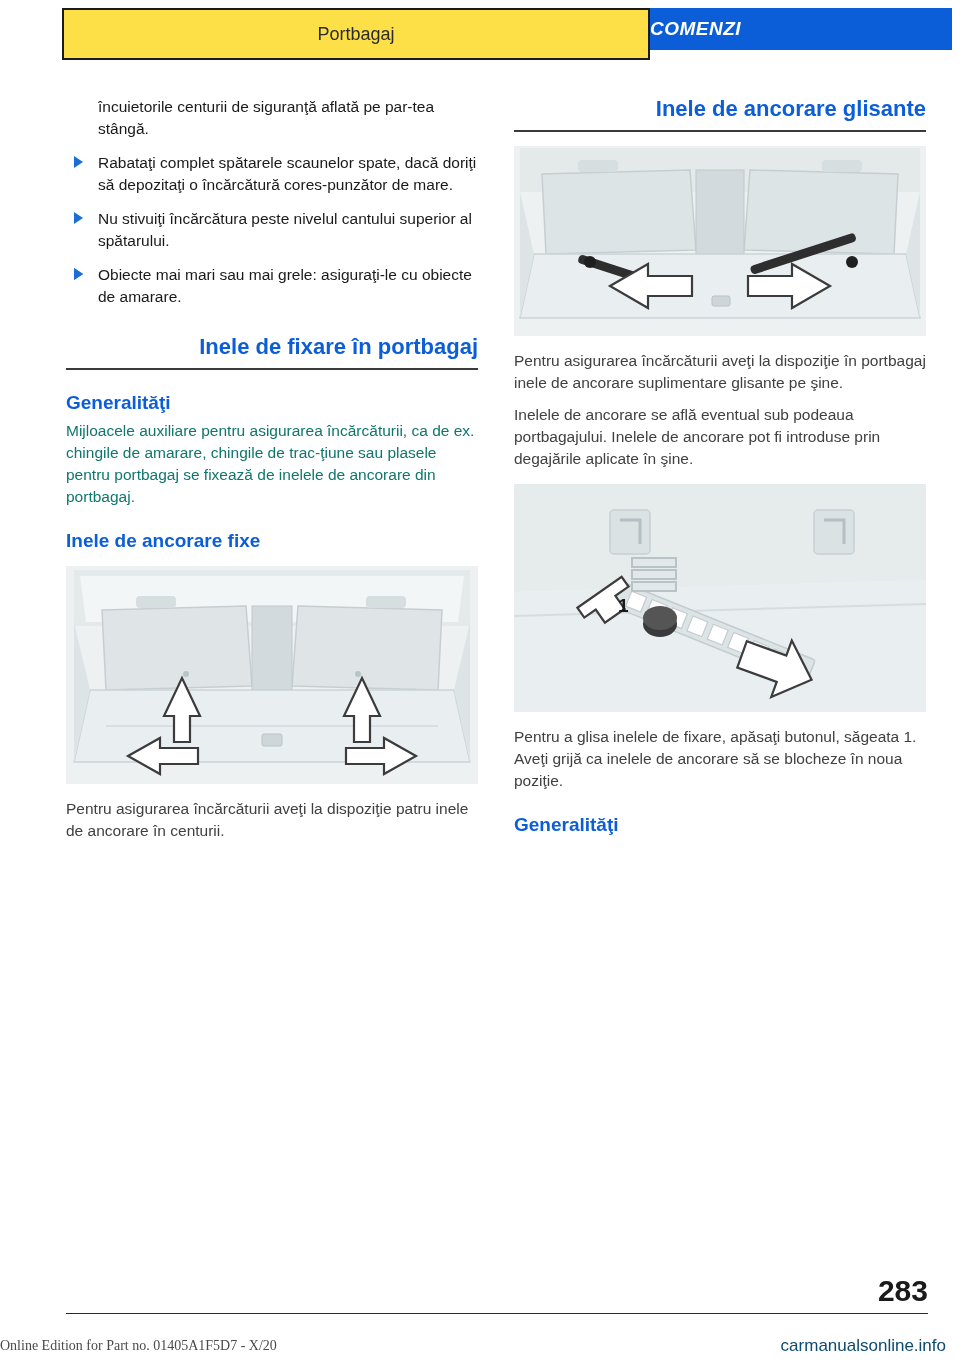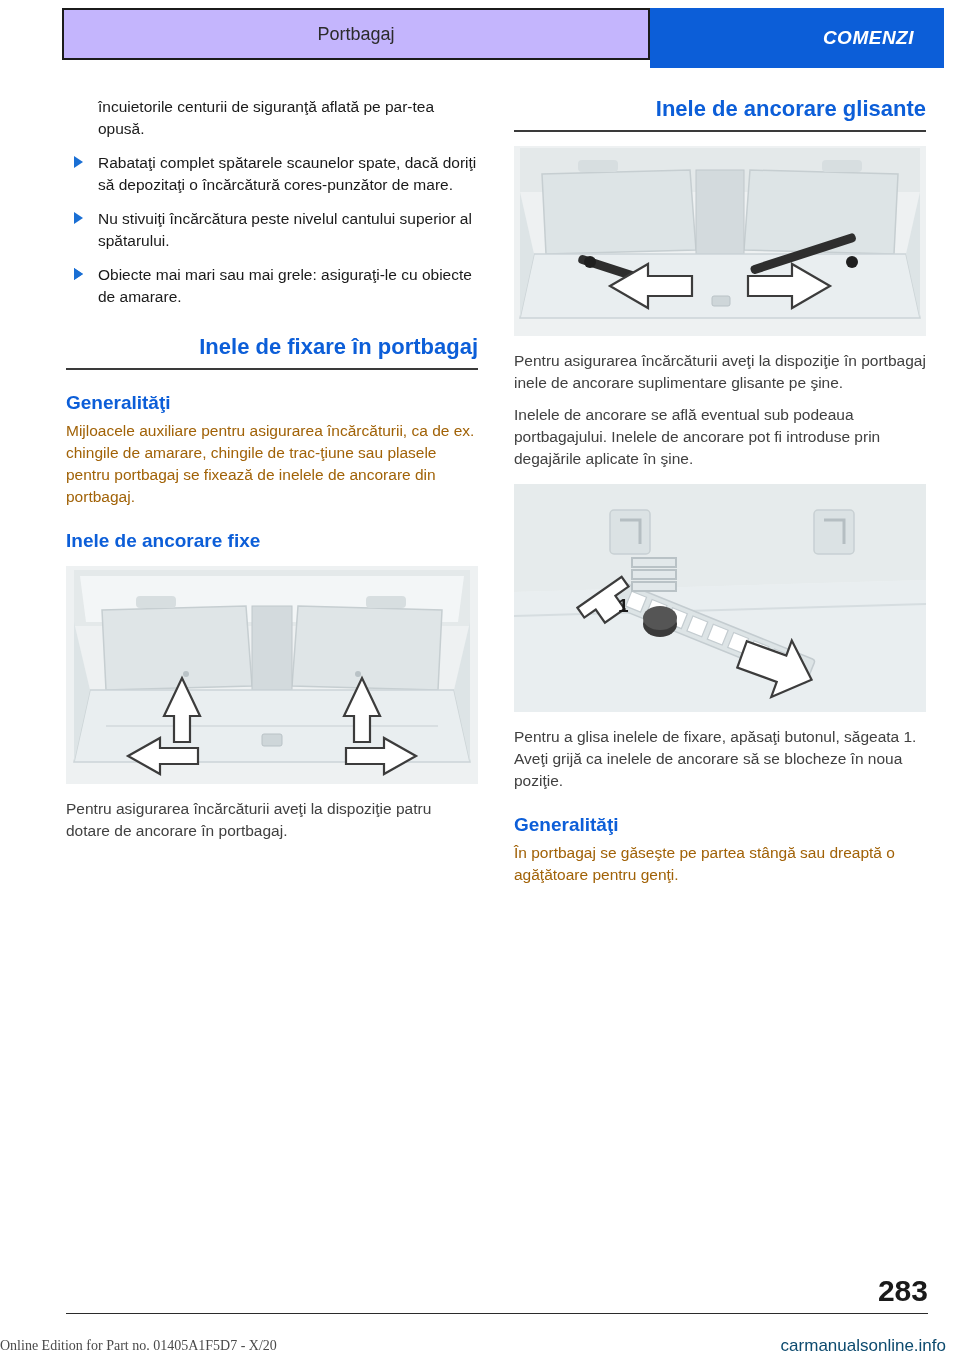--- a/index.html
+++ b/index.html
@@ -27,7 +27,7 @@
     width: 588px;
     height: 52px;
     border: 2px solid #1b1b1b;
-    background: #c4b5fd;
+    background: #fde047;
     display: flex;
     align-items: center;
     justify-content: center;

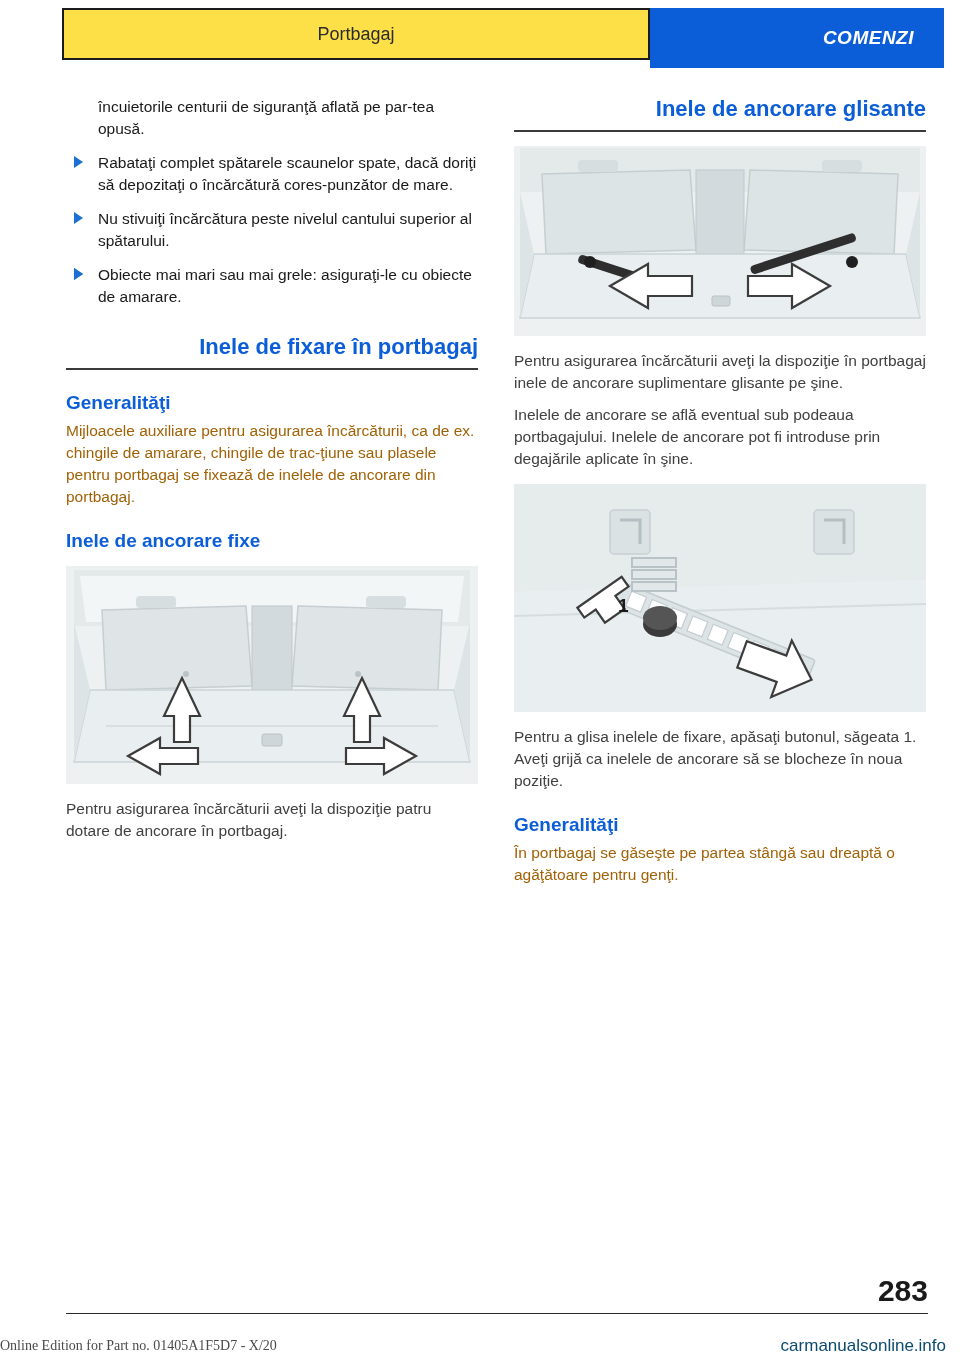--- a/index.html
+++ b/index.html
@@ -40,12 +40,11 @@
     position: absolute;
     top: 8px;
     left: 650px;
-    right: 16px;
-    height: 60px;
+    right: 8px;
+    height: 42px;
     background: #0c5ed8;
     display: flex;
     align-items: center;
-    justify-content: flex-end;
     padding-right: 30px;
   }
   .header-blue span {

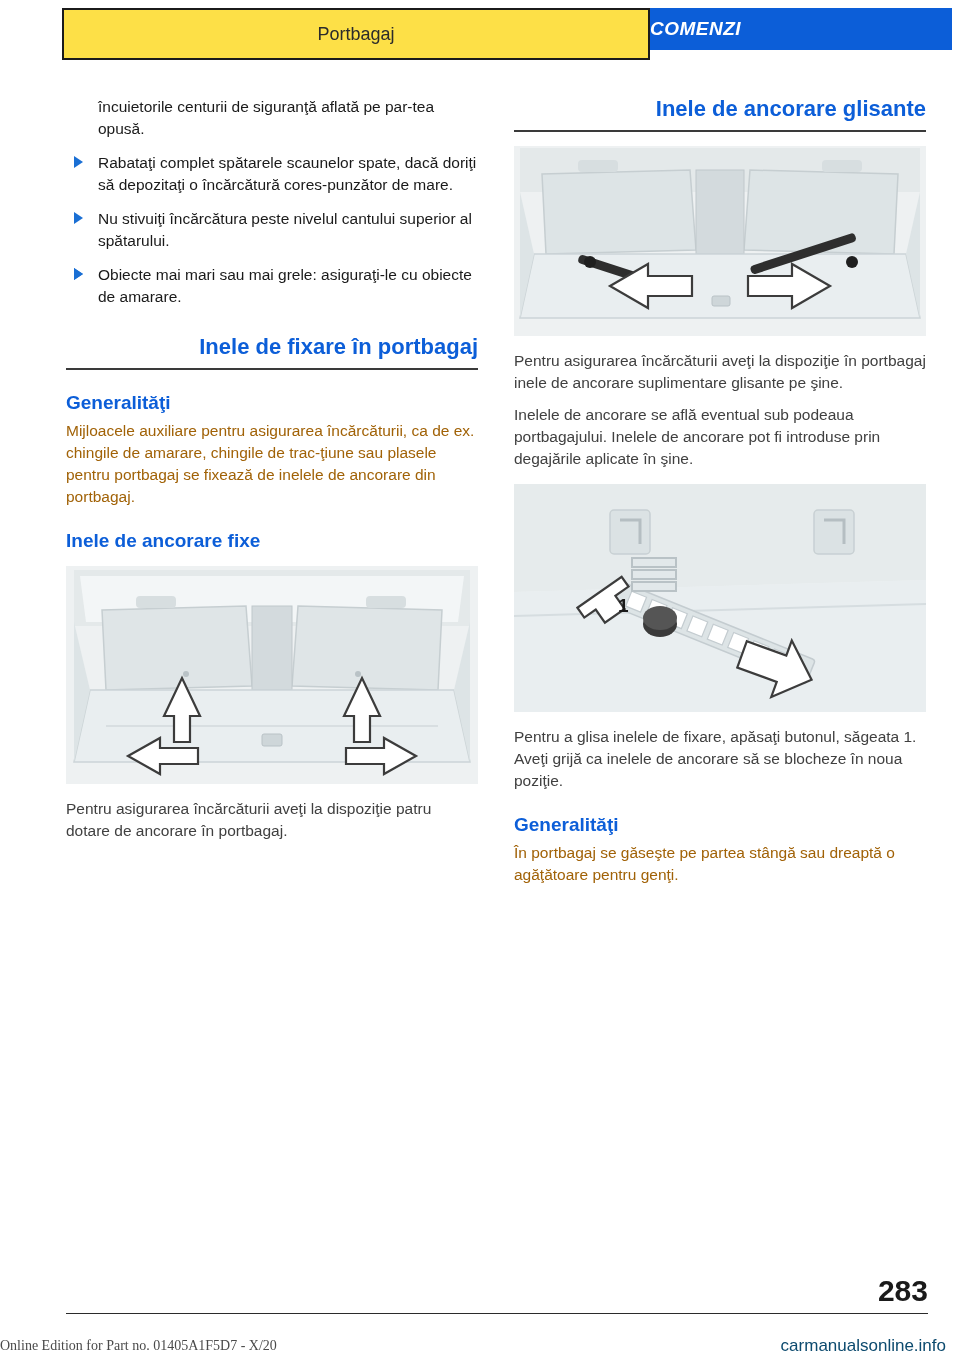--- a/index.html
+++ b/index.html
@@ -181,7 +181,7 @@
 
 <div class="col col-left">
 
-  <div class="first-para">încuietorile centurii de siguranţă aflată pe par-tea opusă.</div>
+  <div class="first-para">încuietorile centurii de siguranţă aflată pe par-tea stângă.</div>
 
   <div class="bullet-row">
     <span class="tri"></span>

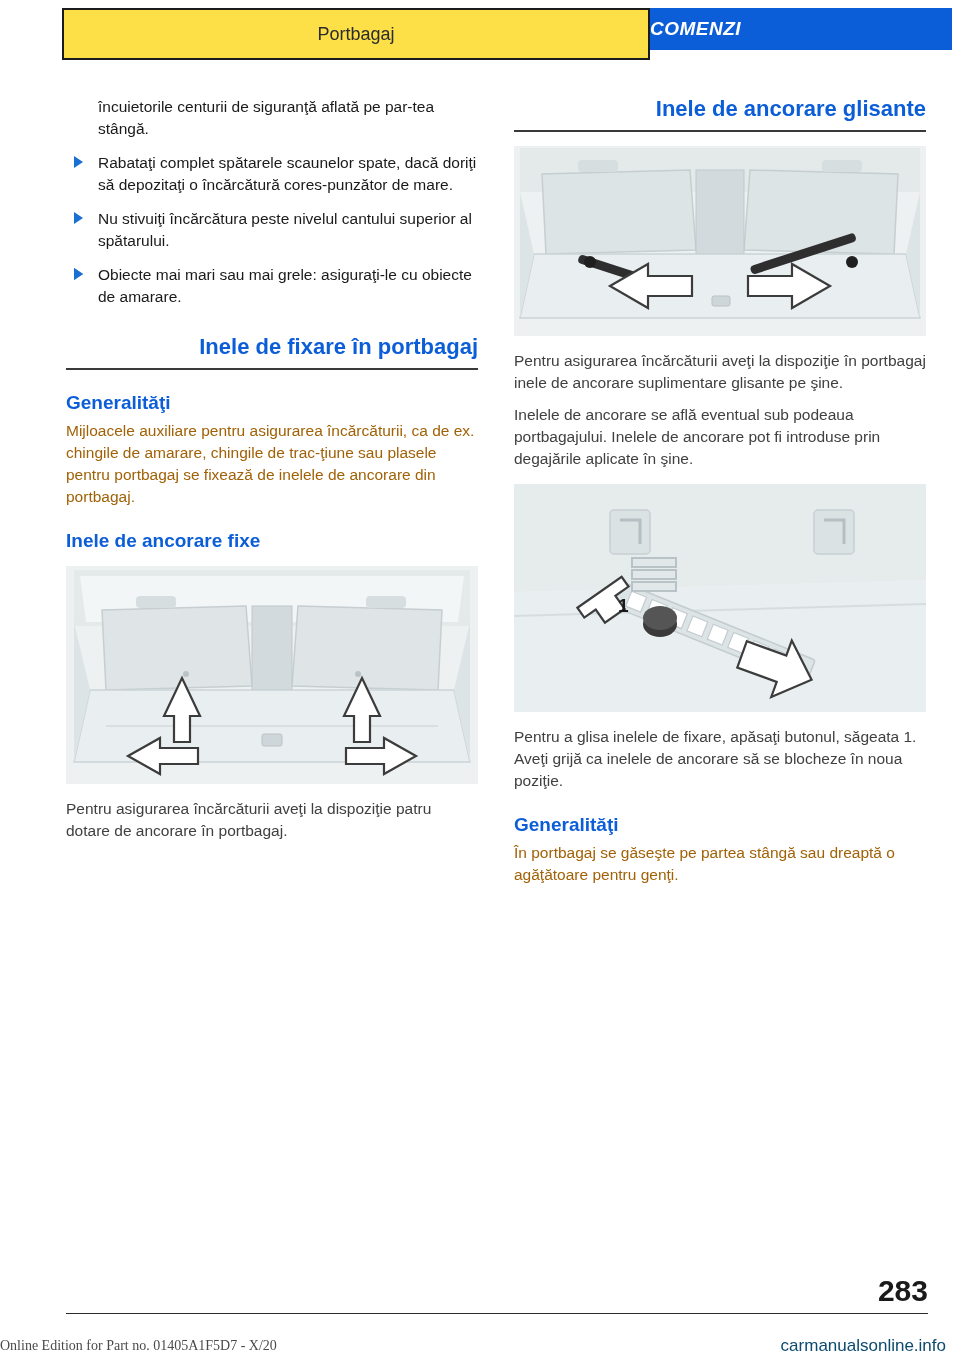--- a/index.html
+++ b/index.html
@@ -69,7 +69,7 @@
     font-size: 15.5px;
     line-height: 1.42;
     margin: 0 0 0 0;
-    color: #a16207;
+    color: #0f766e;
   }
   .bullet-row {
     position: relative;

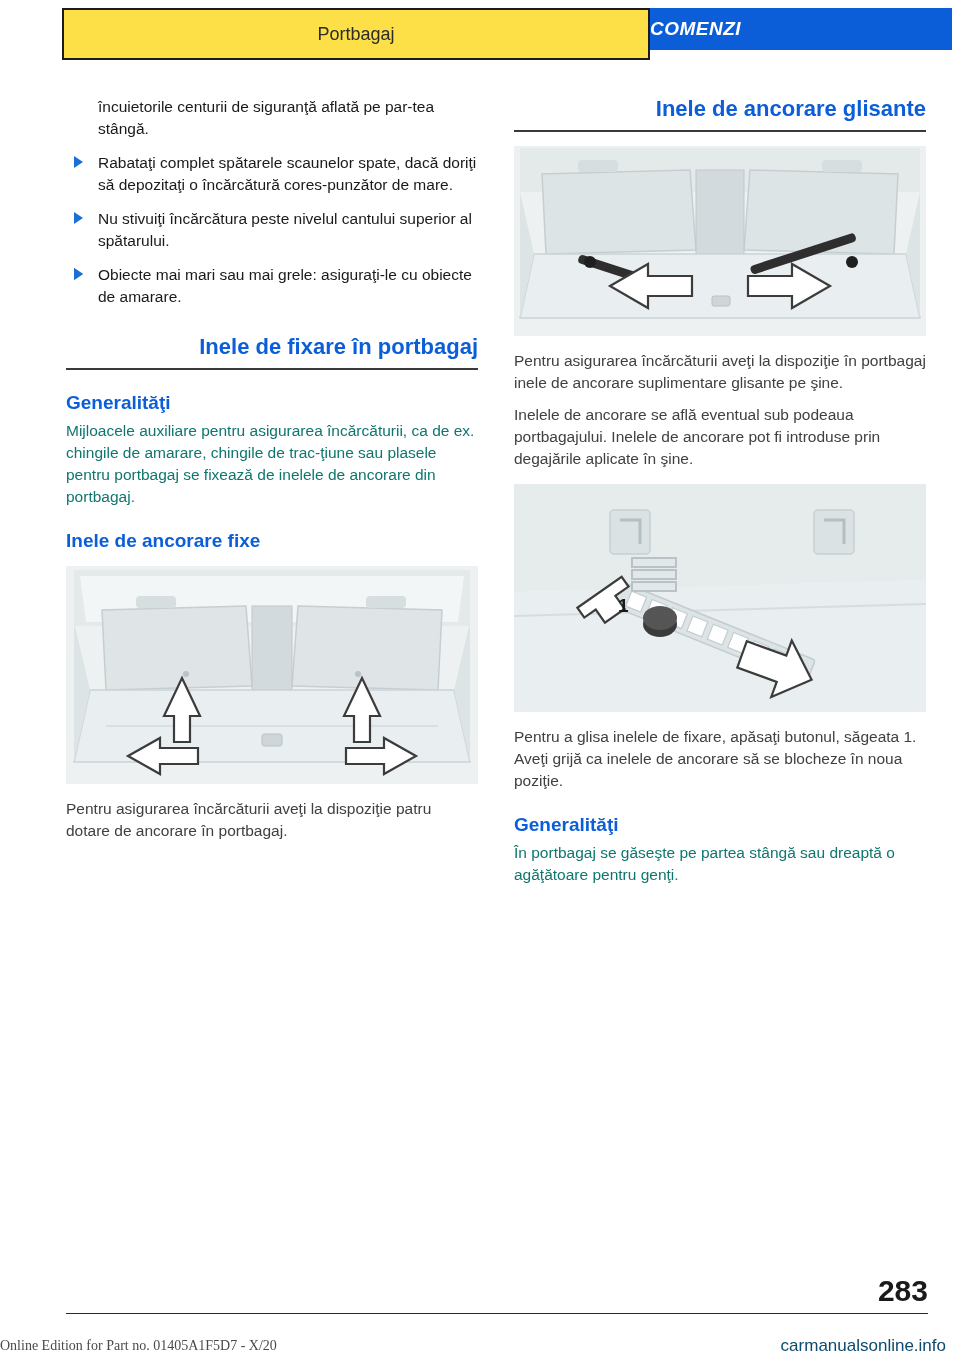--- a/index.html
+++ b/index.html
@@ -242,7 +242,7 @@
     </svg>
   </div>
 
-  <p class="cap">Pentru asigurarea încărcăturii aveţi la dispoziţie patru dotare de ancorare în portbagaj.</p>
+  <p class="cap">Pentru asigurarea încărcăturii aveţi la dispoziţie patru inele de ancorare în centurii.</p>
 </div>
 
 <div class="col col-right">

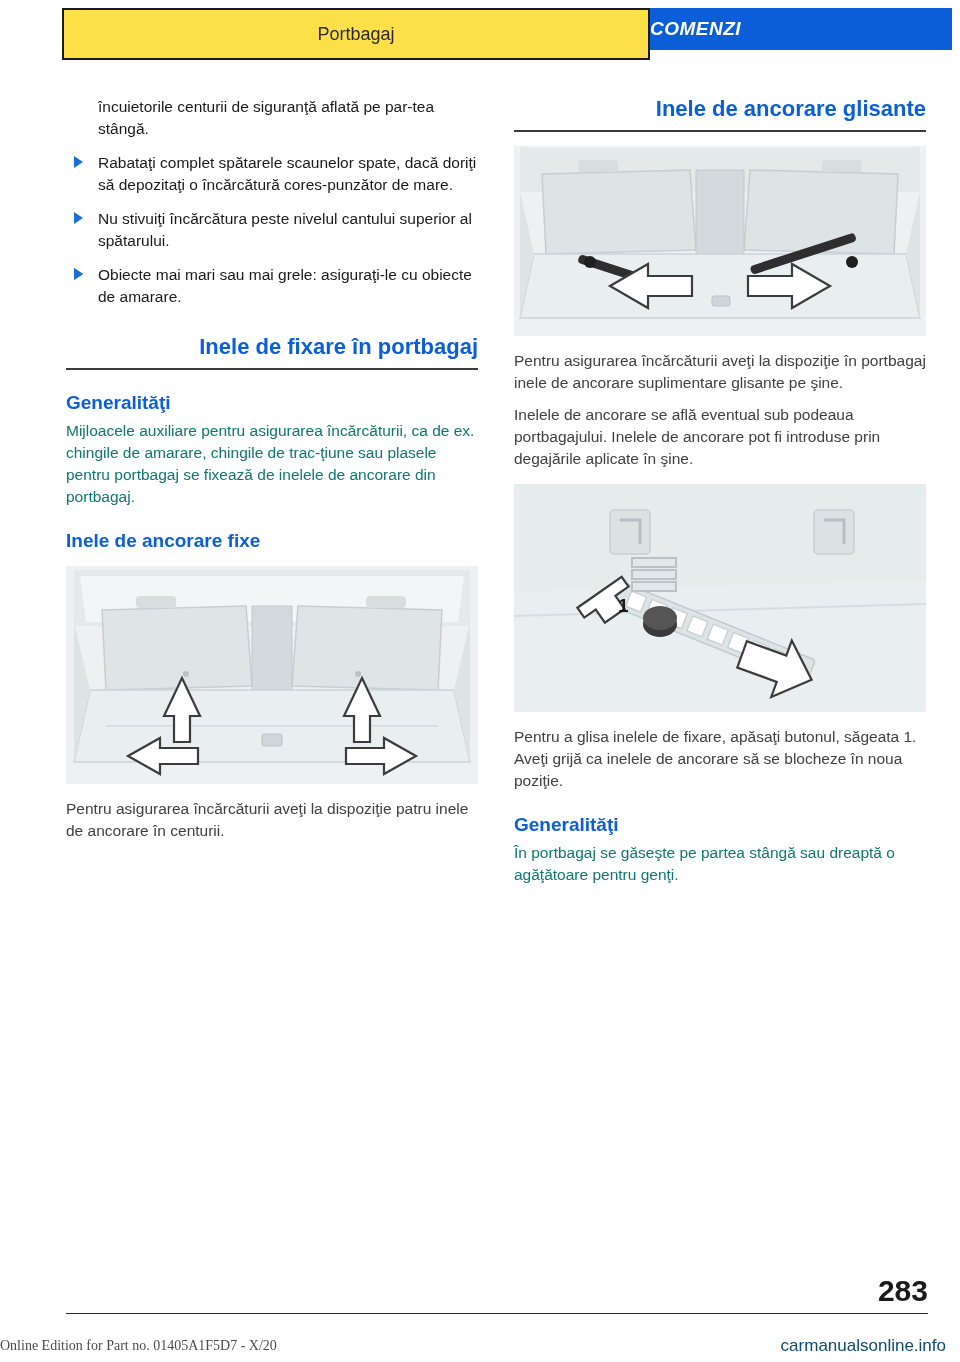--- a/index.html
+++ b/index.html
@@ -330,7 +330,6 @@
 
 
   <h2 class="sub">Generalităţi</h2>
-  <p class="body">În portbagaj se găseşte pe partea stângă sau dreaptă o agăţătoare pentru genţi.</p>
 </div>
 
 <div class="footer-rule"></div>

